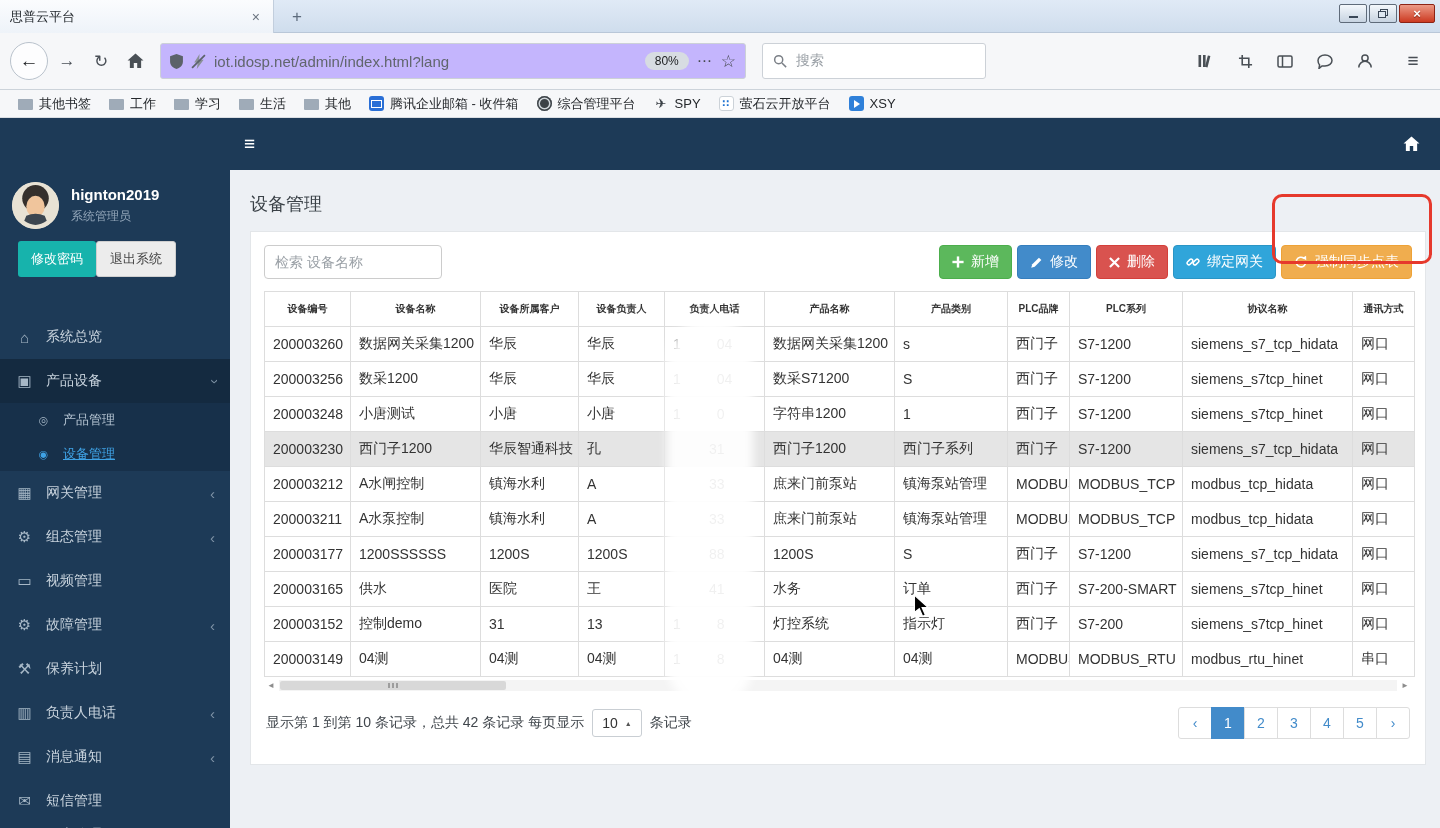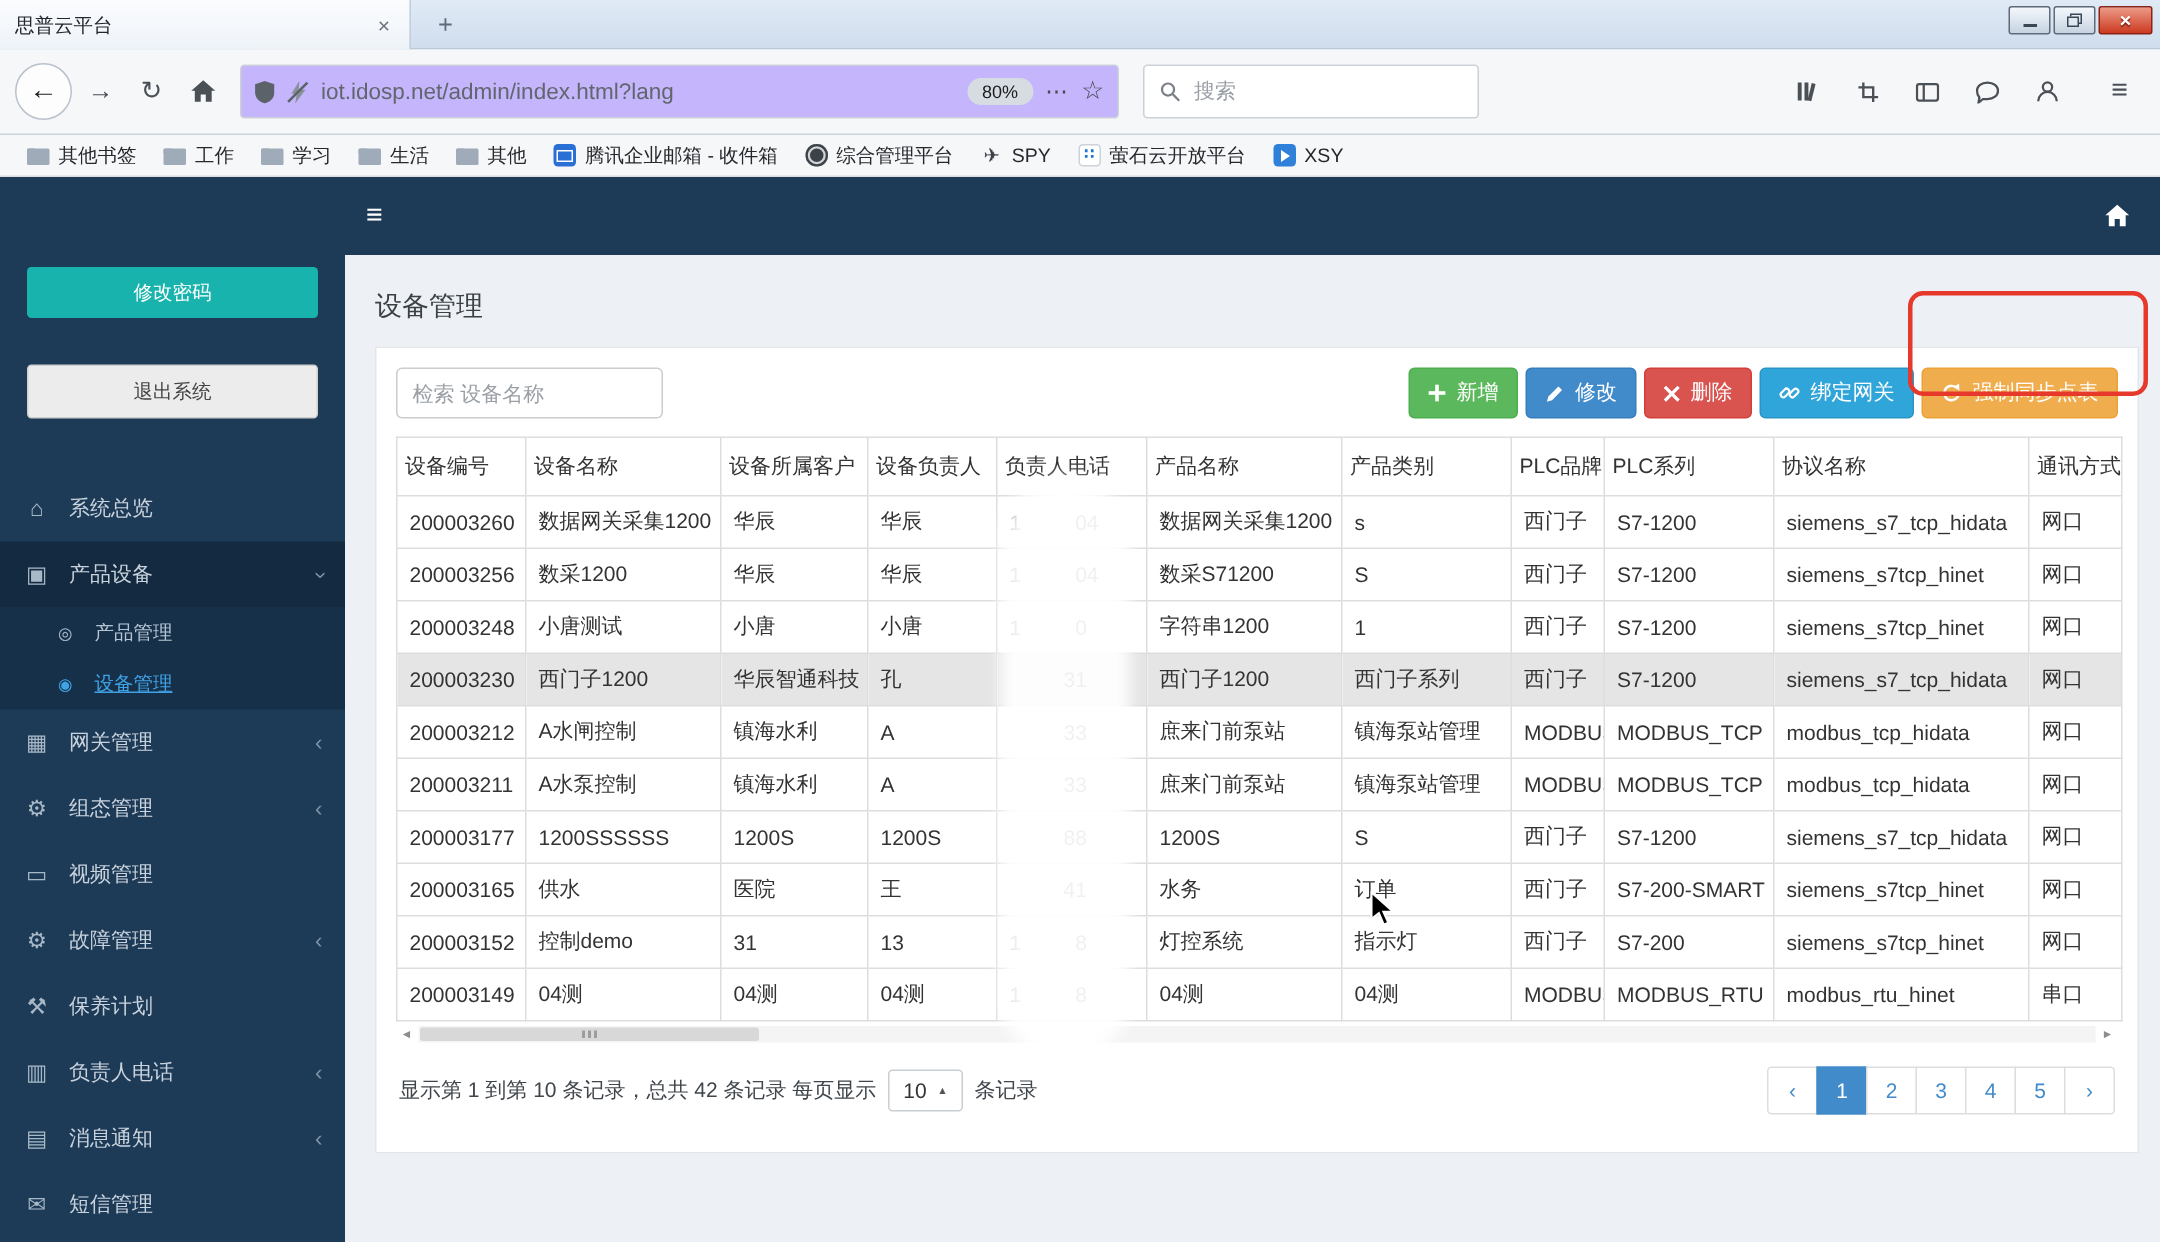--- a/index.html
+++ b/index.html
@@ -292,6 +292,20 @@
   </div>
 
   <aside class="sidebar">
+    <div class="user">
+      <span class="avatar">
+        <svg width="47" height="47" viewBox="0 0 46 46">
+          <circle cx="23" cy="23" r="23" fill="#e8e2d4"></circle>
+          <circle cx="23" cy="16" r="13" fill="#35302c"></circle>
+          <ellipse cx="23" cy="24" rx="9" ry="10.5" fill="#f0c59c"></ellipse>
+          <path d="M14 33 Q23 29 32 33 L34 38 Q23 46 12 38 Z" fill="#3c4650"></path>
+        </svg>
+      </span>
+      <span>
+        <div class="user-name">hignton2019</div>
+        <div class="user-role">系统管理员</div>
+      </span>
+    </div>
     <div class="side-btns">
       <button class="btn-teal">修改密码</button>
       <button class="btn-gray">退出系统</button>

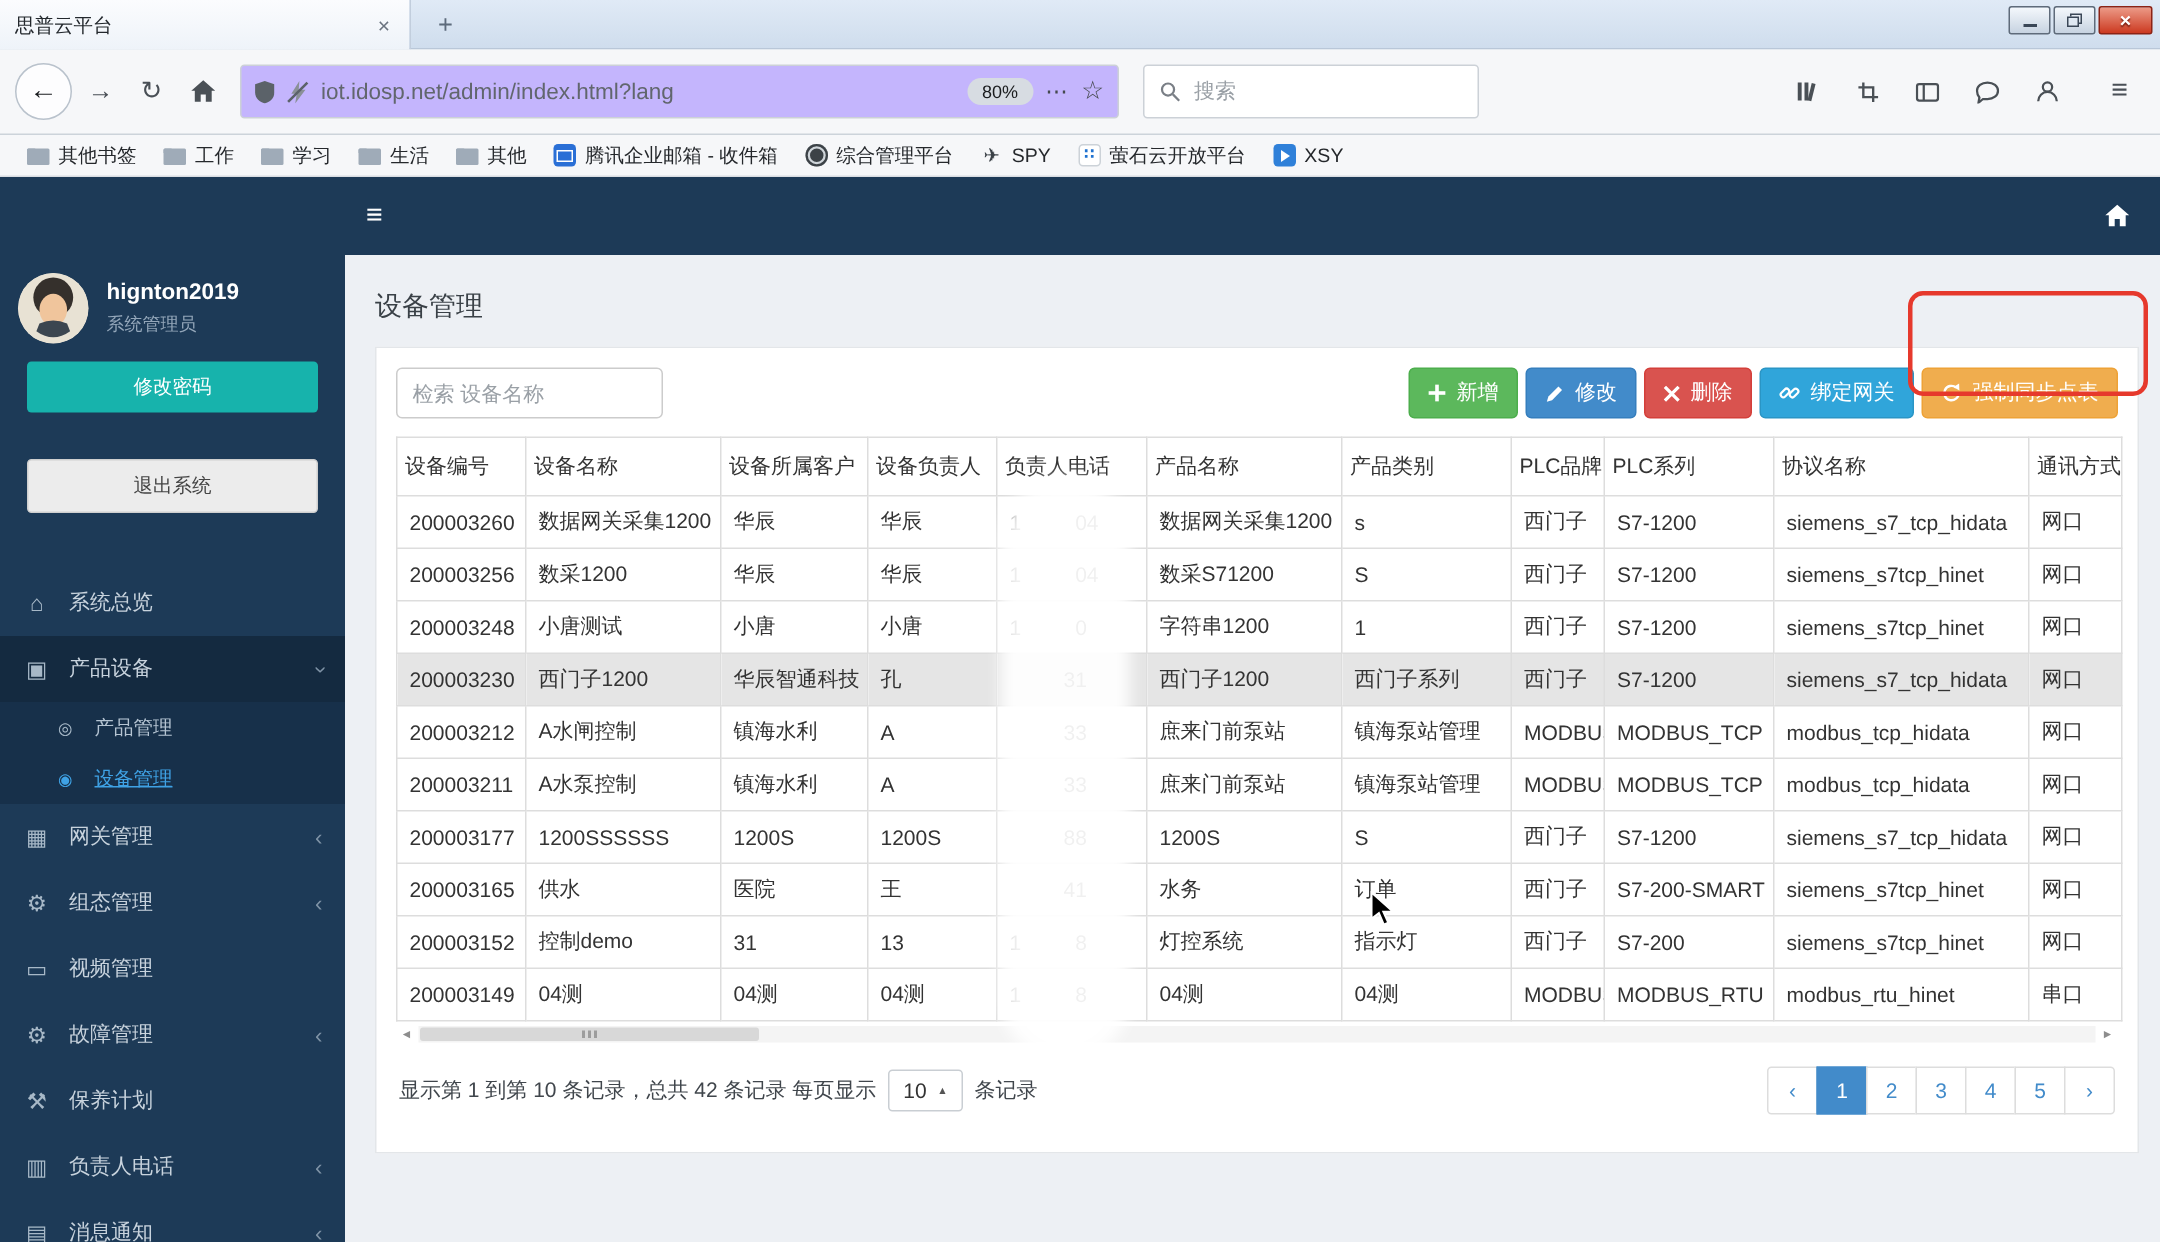--- a/index.html
+++ b/index.html
@@ -77,7 +77,7 @@
   .avatar { width:47px; height:47px; border-radius:50%; overflow:hidden; flex:none; background:#e6dfd1; }
   .user-name { color:#fff; font-weight:bold; font-size:15px; }
   .user-role { color:#94a7ba; font-size:12px; margin-top:5px; }
-  .side-btns { display:flex; gap:31px; padding:8px 18px 16px;flex-direction:column; }
+  .side-btns { display:flex; padding:8px 18px 16px; }
   .btn-teal { background:#17b3ac; color:#fff; border:none; border-radius:3px; padding:8px 13px; font-size:13px; cursor:pointer; font-family:inherit; }
   .btn-gray { background:#ececec; color:#444; border:1px solid #cfcfcf; border-radius:3px; padding:8px 13px; font-size:13px; cursor:pointer; font-family:inherit; }
   .menu { margin-top:22px; }

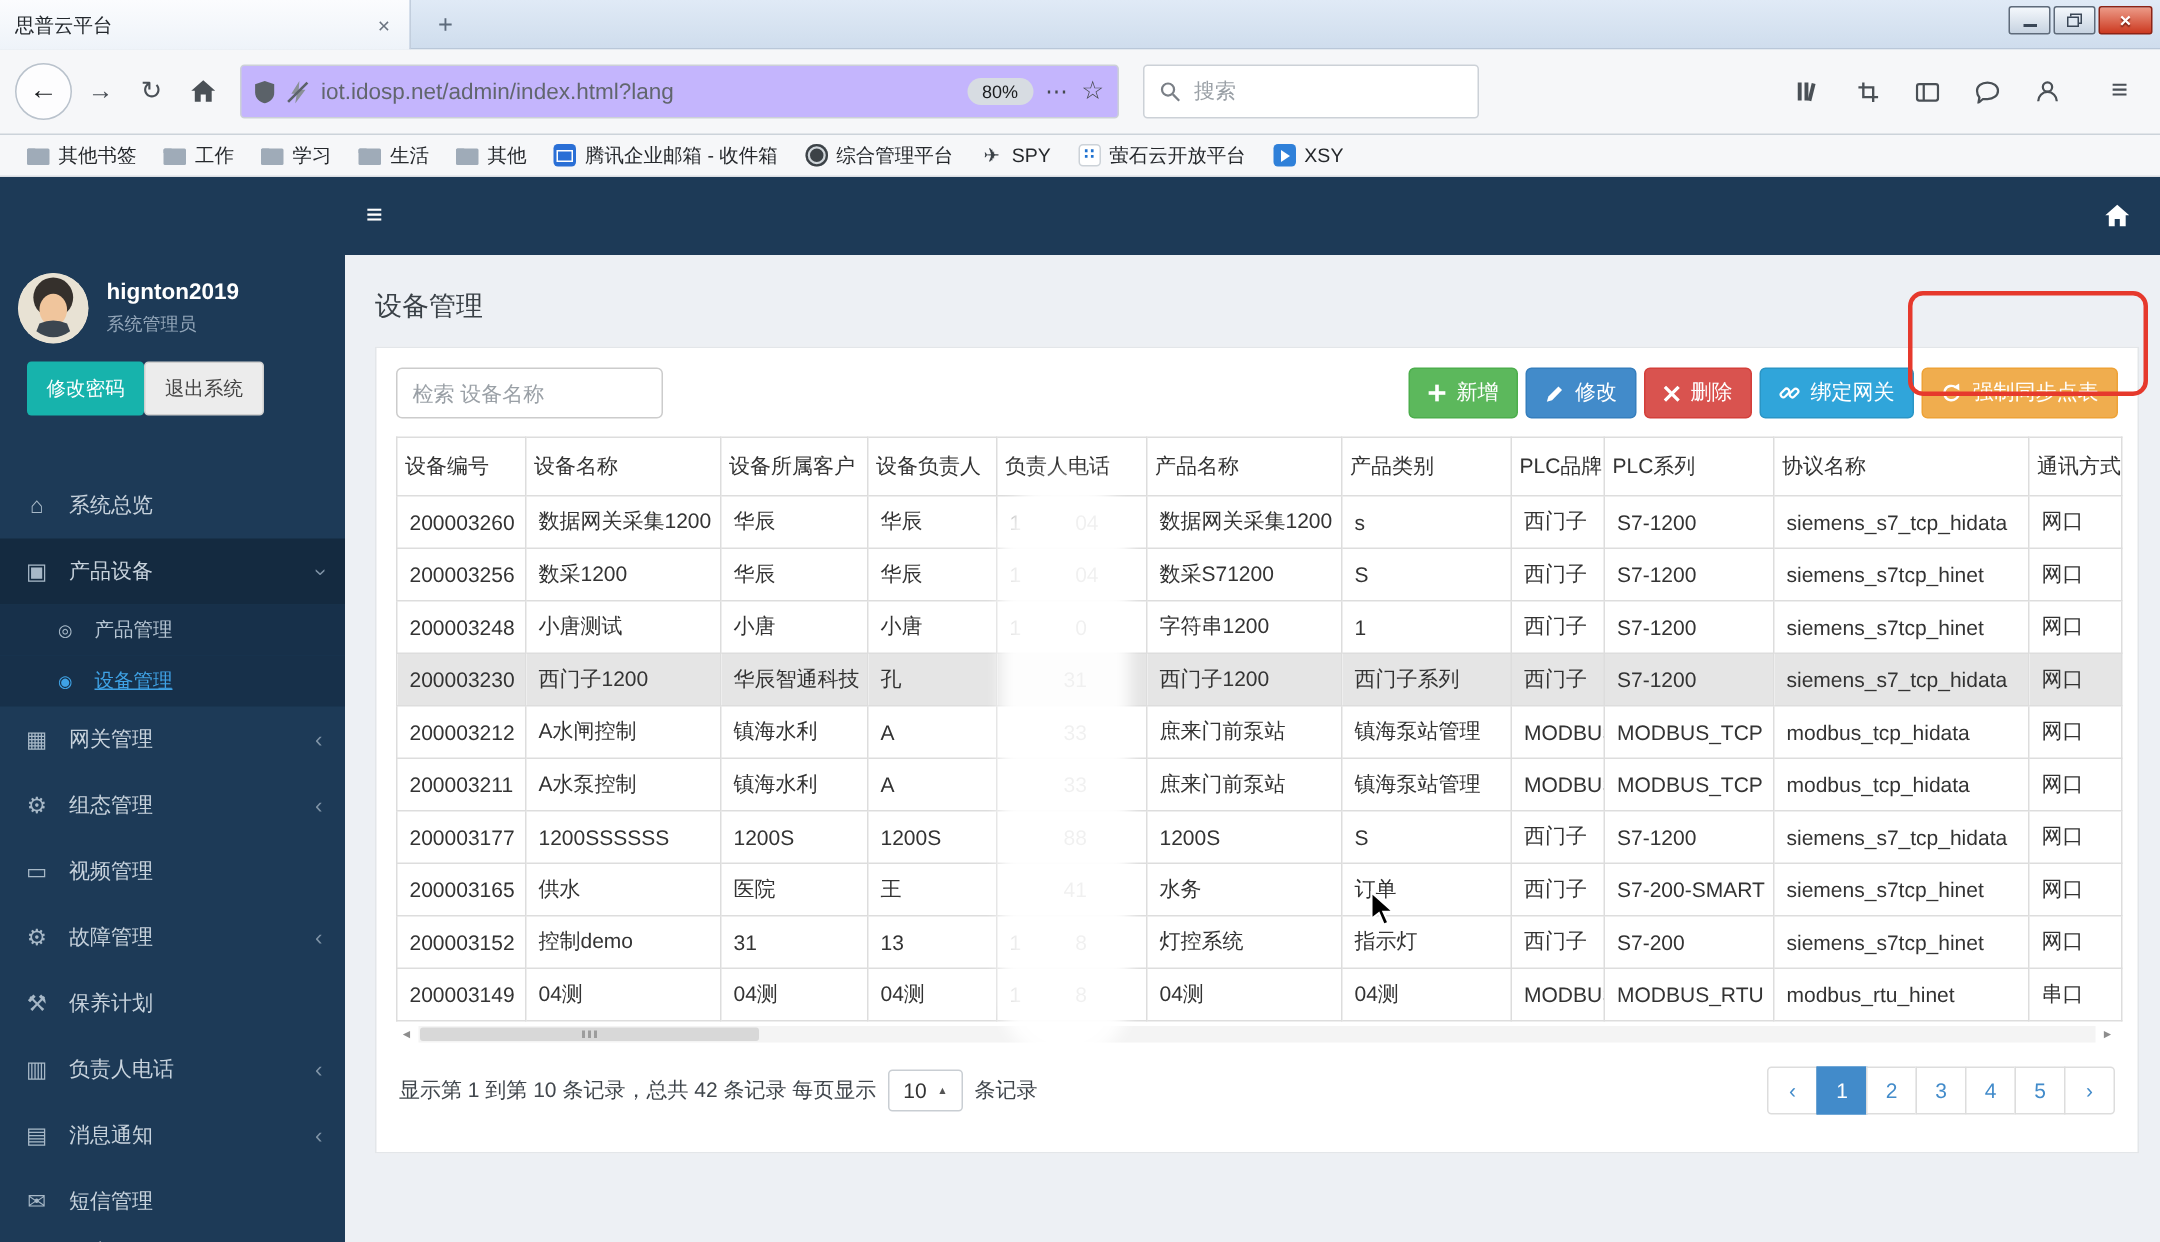--- a/index.html
+++ b/index.html
@@ -112,8 +112,8 @@
   .btn-sync { background:#f0ad4e; border-color:#eea236; }
 
   table.grid { width:100%; border-collapse:collapse; table-layout:fixed; }
-  .grid th { border:1px solid #ddd; padding:10px 5px; font-size:14px; color:#333; text-align:left;
-    font-weight:normal; background:#fff; cursor:pointer; white-space:nowrap; overflow:hidden; }
+  .grid th { border:1px solid #ddd; padding:10px 5px; font-size:10px; color:#333; text-align:center;
+    font-weight:bold; background:#fff; cursor:pointer; white-space:nowrap; overflow:hidden; }
   .grid td { border:1px solid #ddd; padding:8px 8px; font-size:14px; color:#333; white-space:nowrap; overflow:hidden; }
   .grid tr.selected td { background:#e5e5e5; }
   .ph-sp { display:inline-block; width:36px; }

